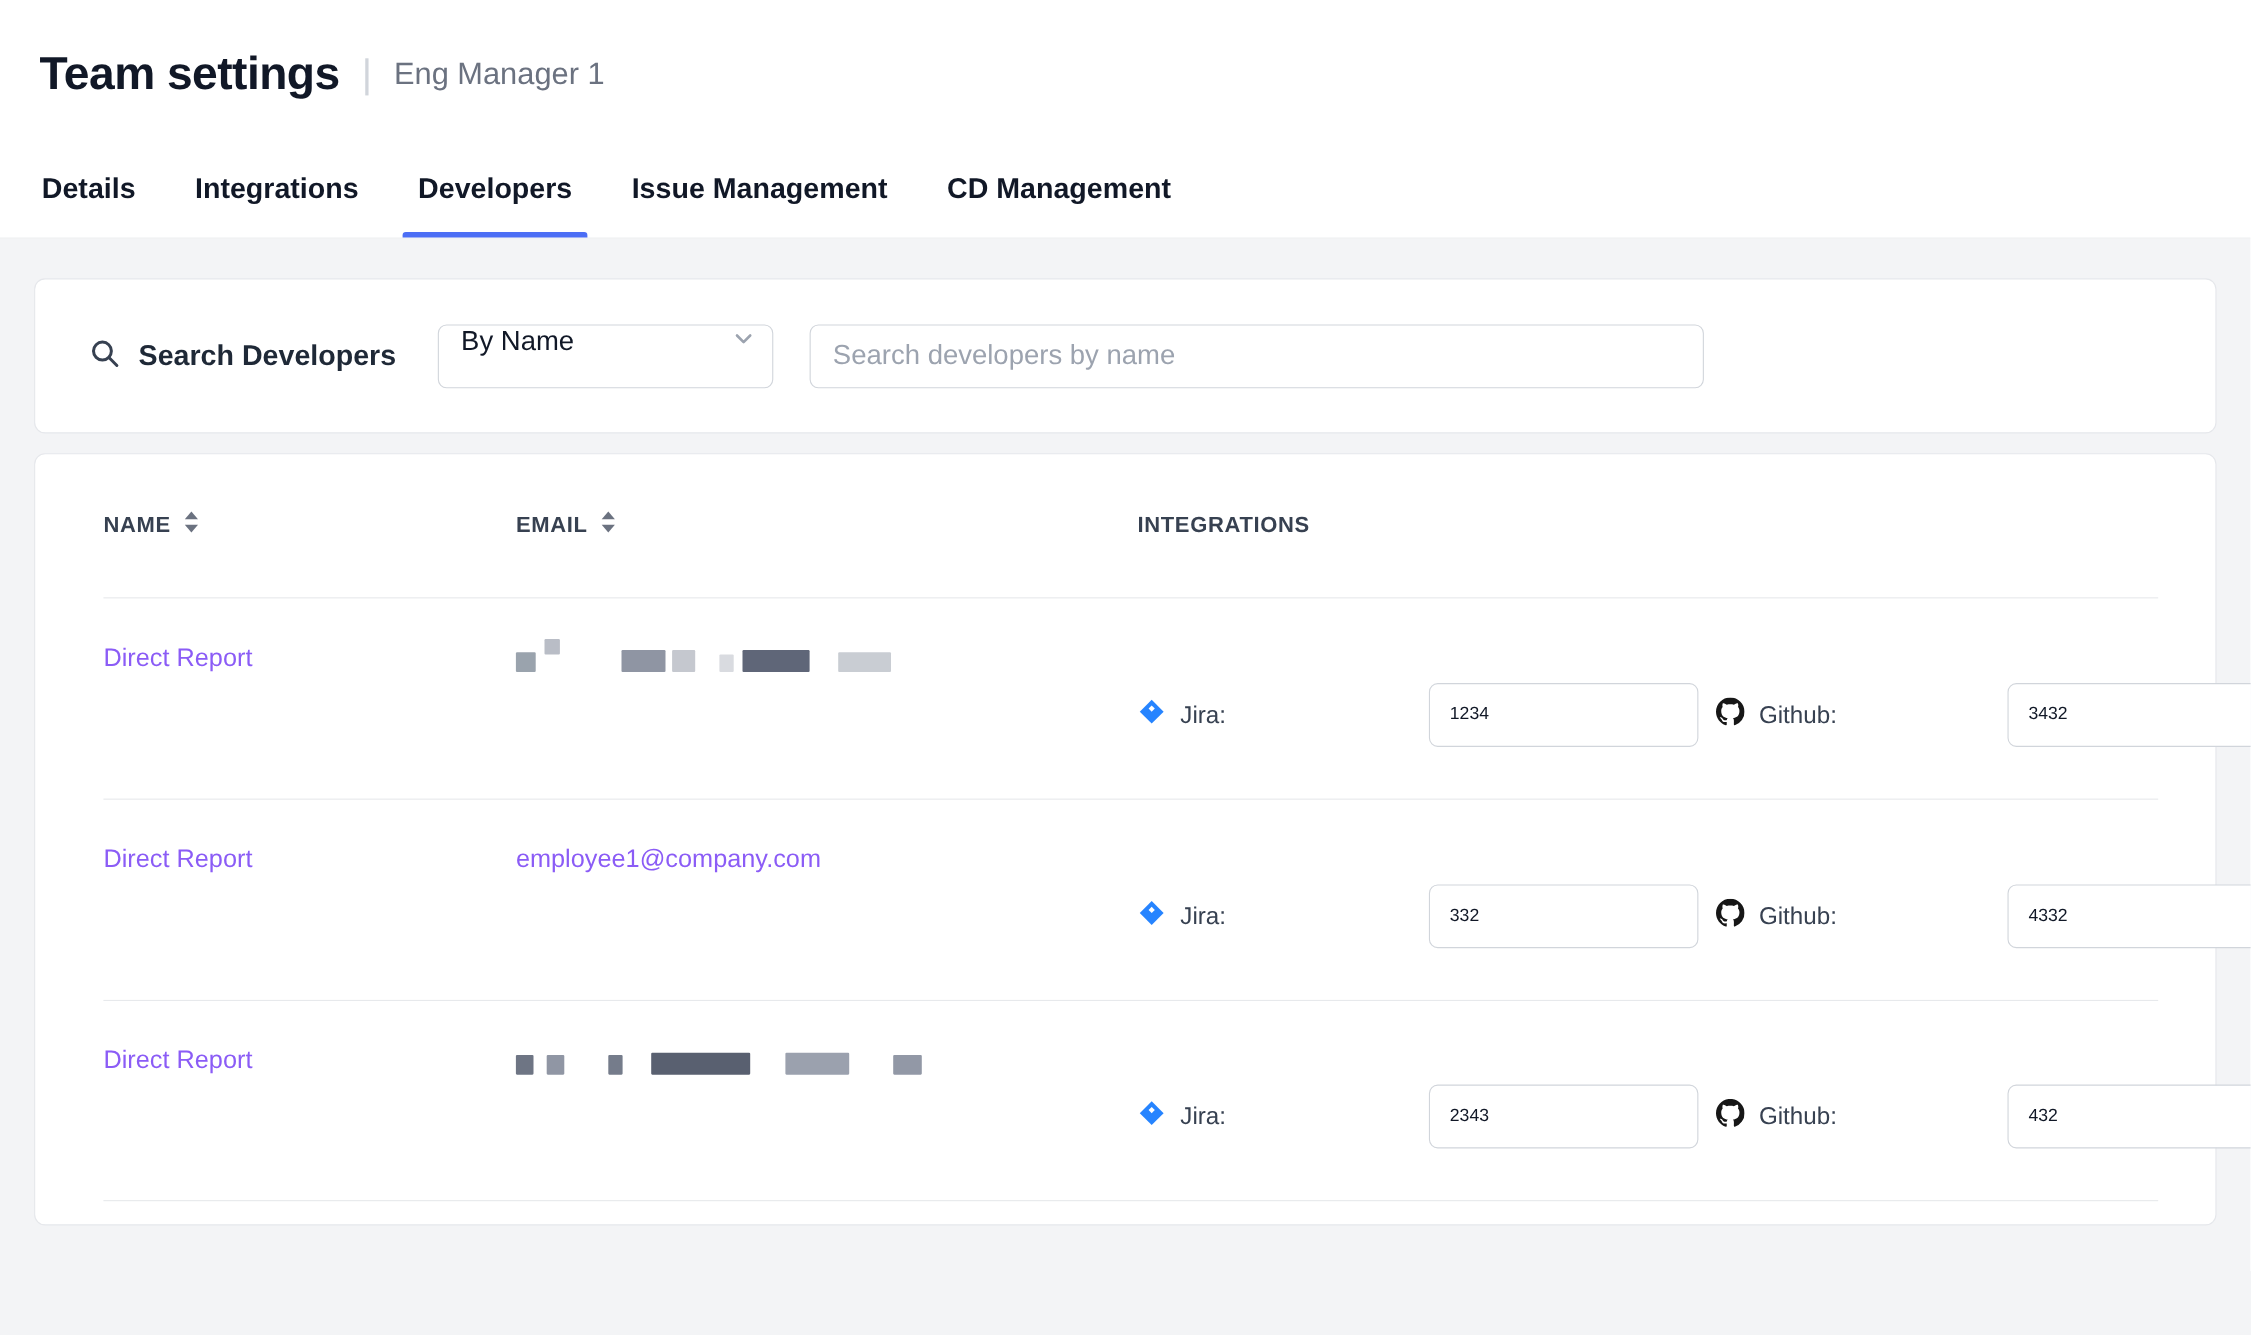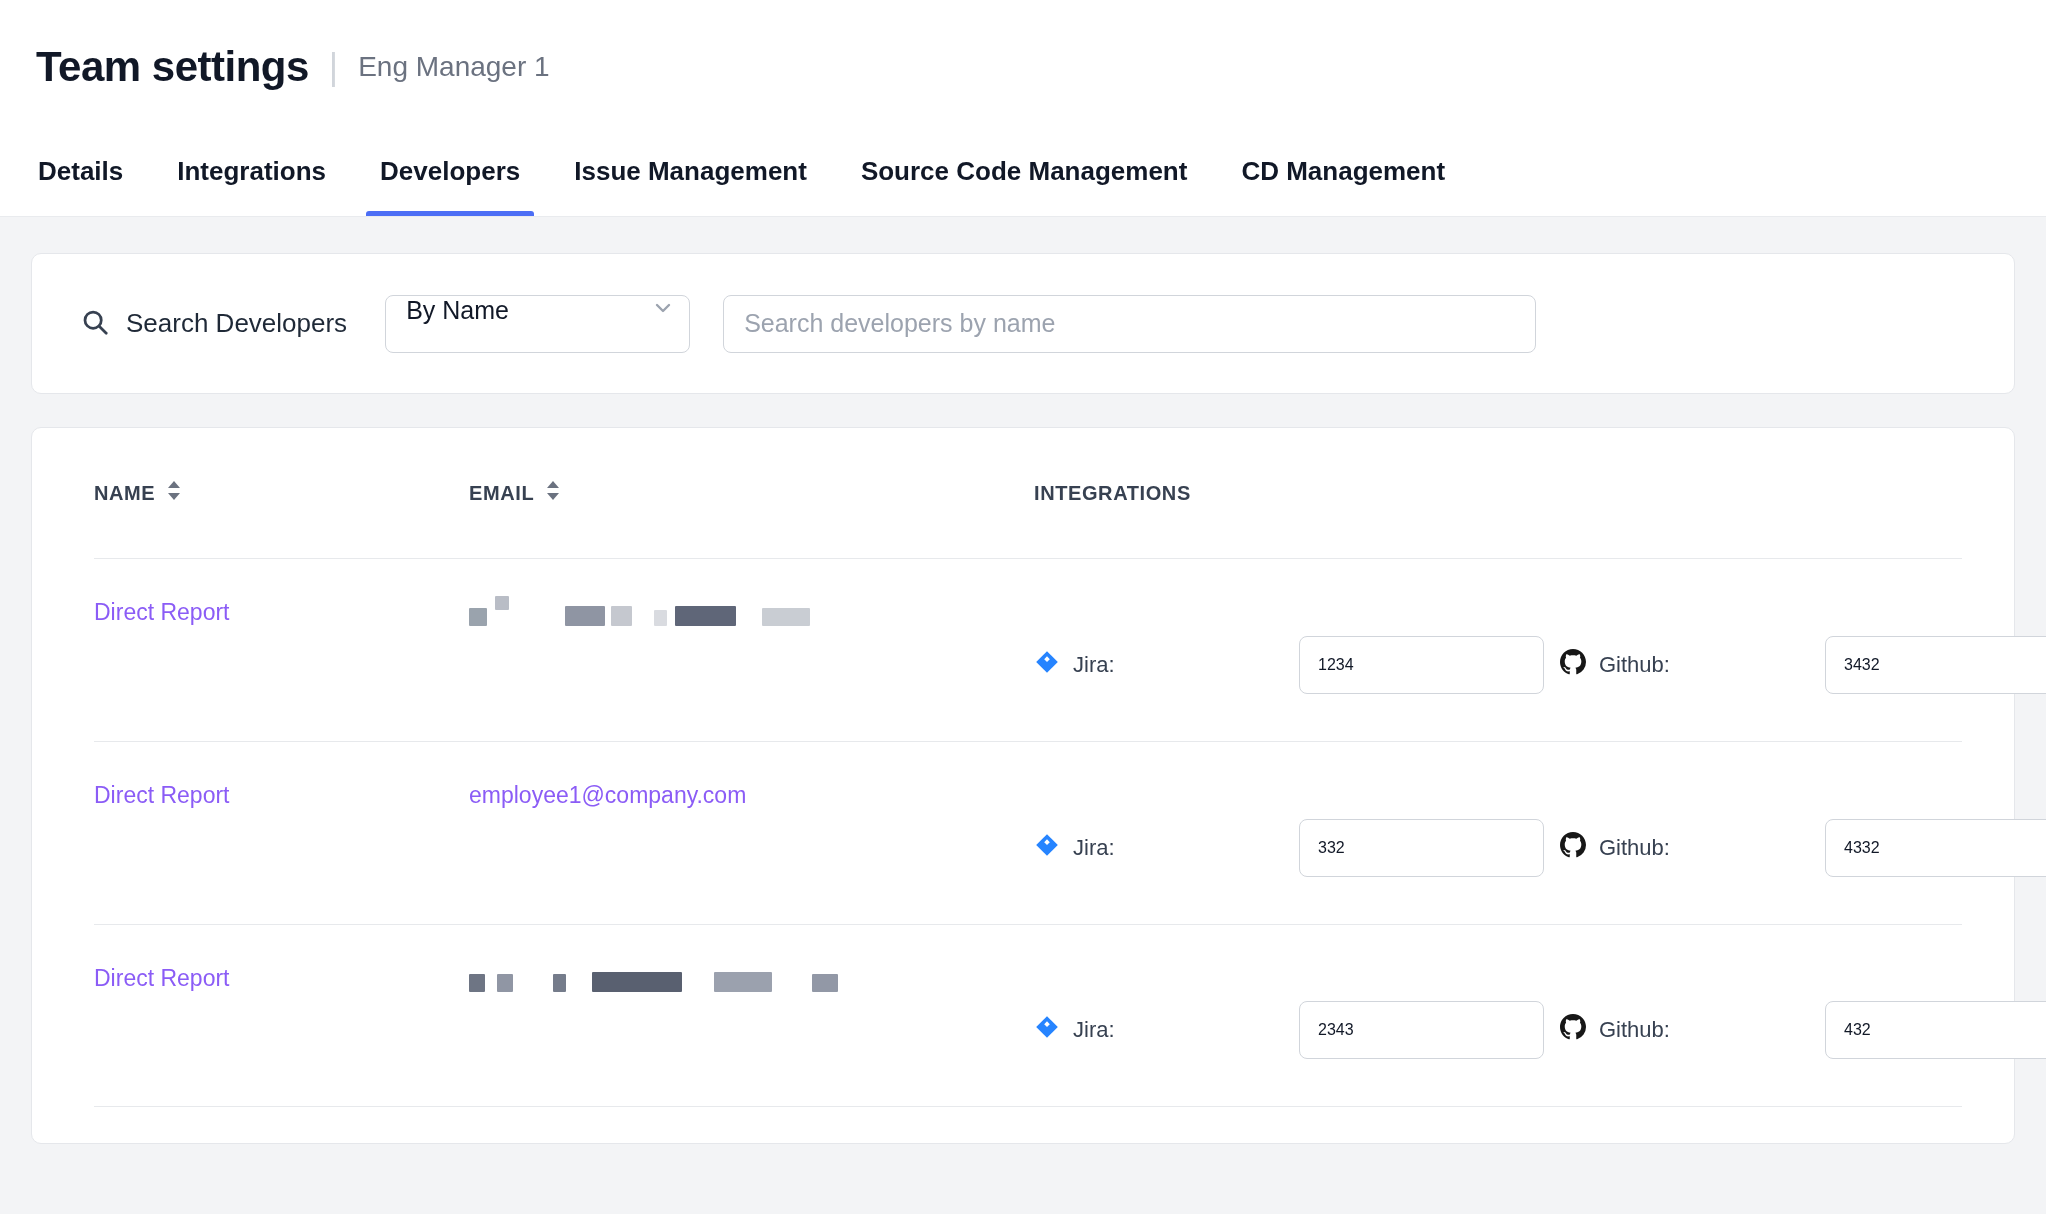--- a/index.html
+++ b/index.html
@@ -143,7 +143,6 @@
   <button class="tab">Integrations</button>
   <button class="tab active">Developers</button>
   <button class="tab">Issue Management</button>
-  <button class="tab">Source Code Management</button>
   <button class="tab">CD Management</button>
 </nav>
 

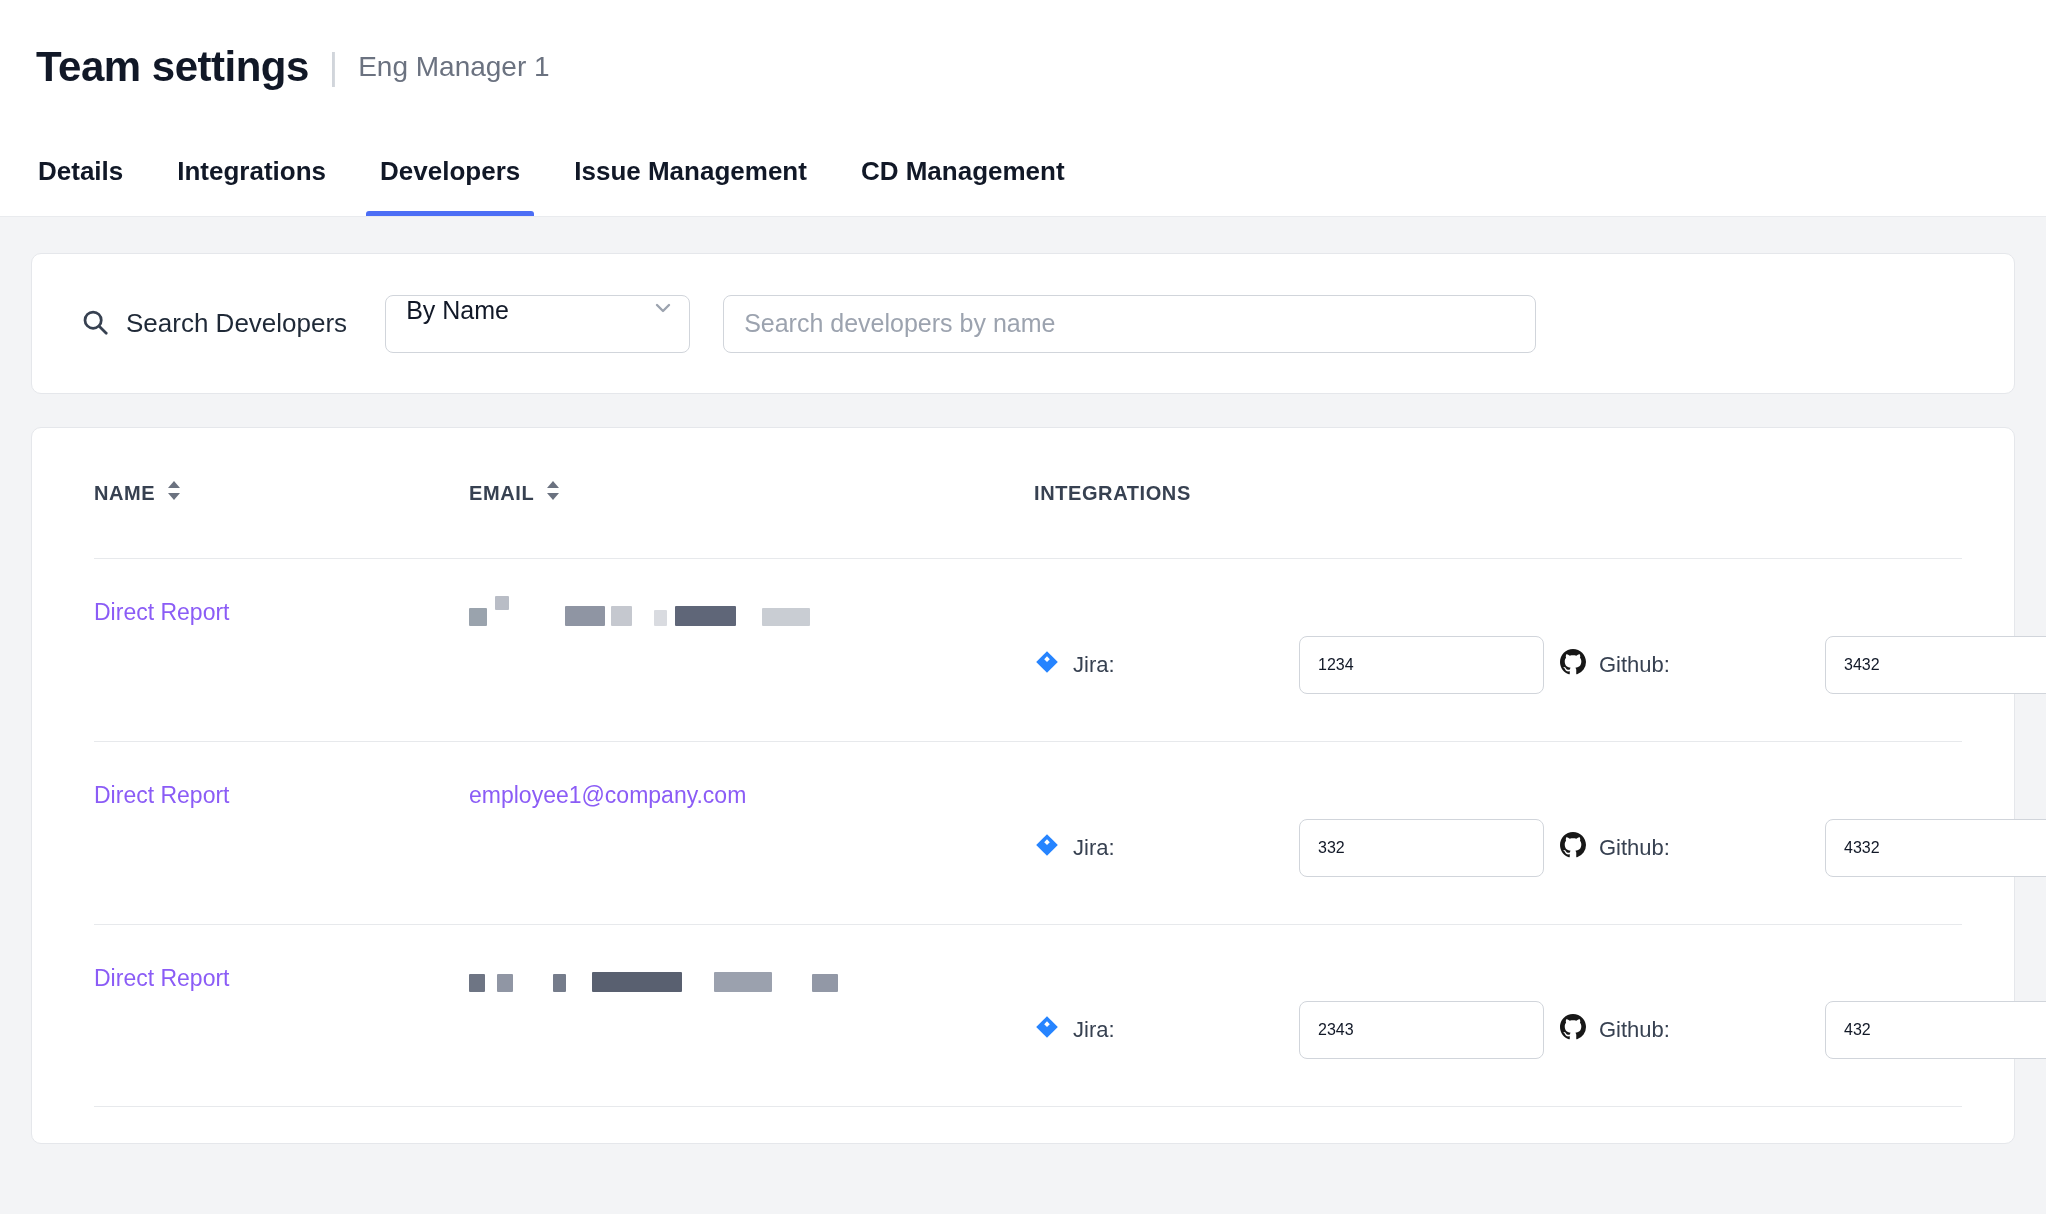--- a/index.html
+++ b/index.html
@@ -67,7 +67,7 @@
     padding: 0 40px 0 48px;
   }
   .search-icon { flex: 0 0 auto; }
-  .search-label { font-size: 26px; font-weight: normal; color: #1f2937; margin: 0 38px 0 16px; white-space: nowrap; }
+  .search-label { font-size: 26px; font-weight: bold; color: #1f2937; margin: 0 38px 0 16px; white-space: nowrap; }
   .filter-select {
     width: 305px; height: 58px;
     border: 1px solid #d1d5db; border-radius: 8px;

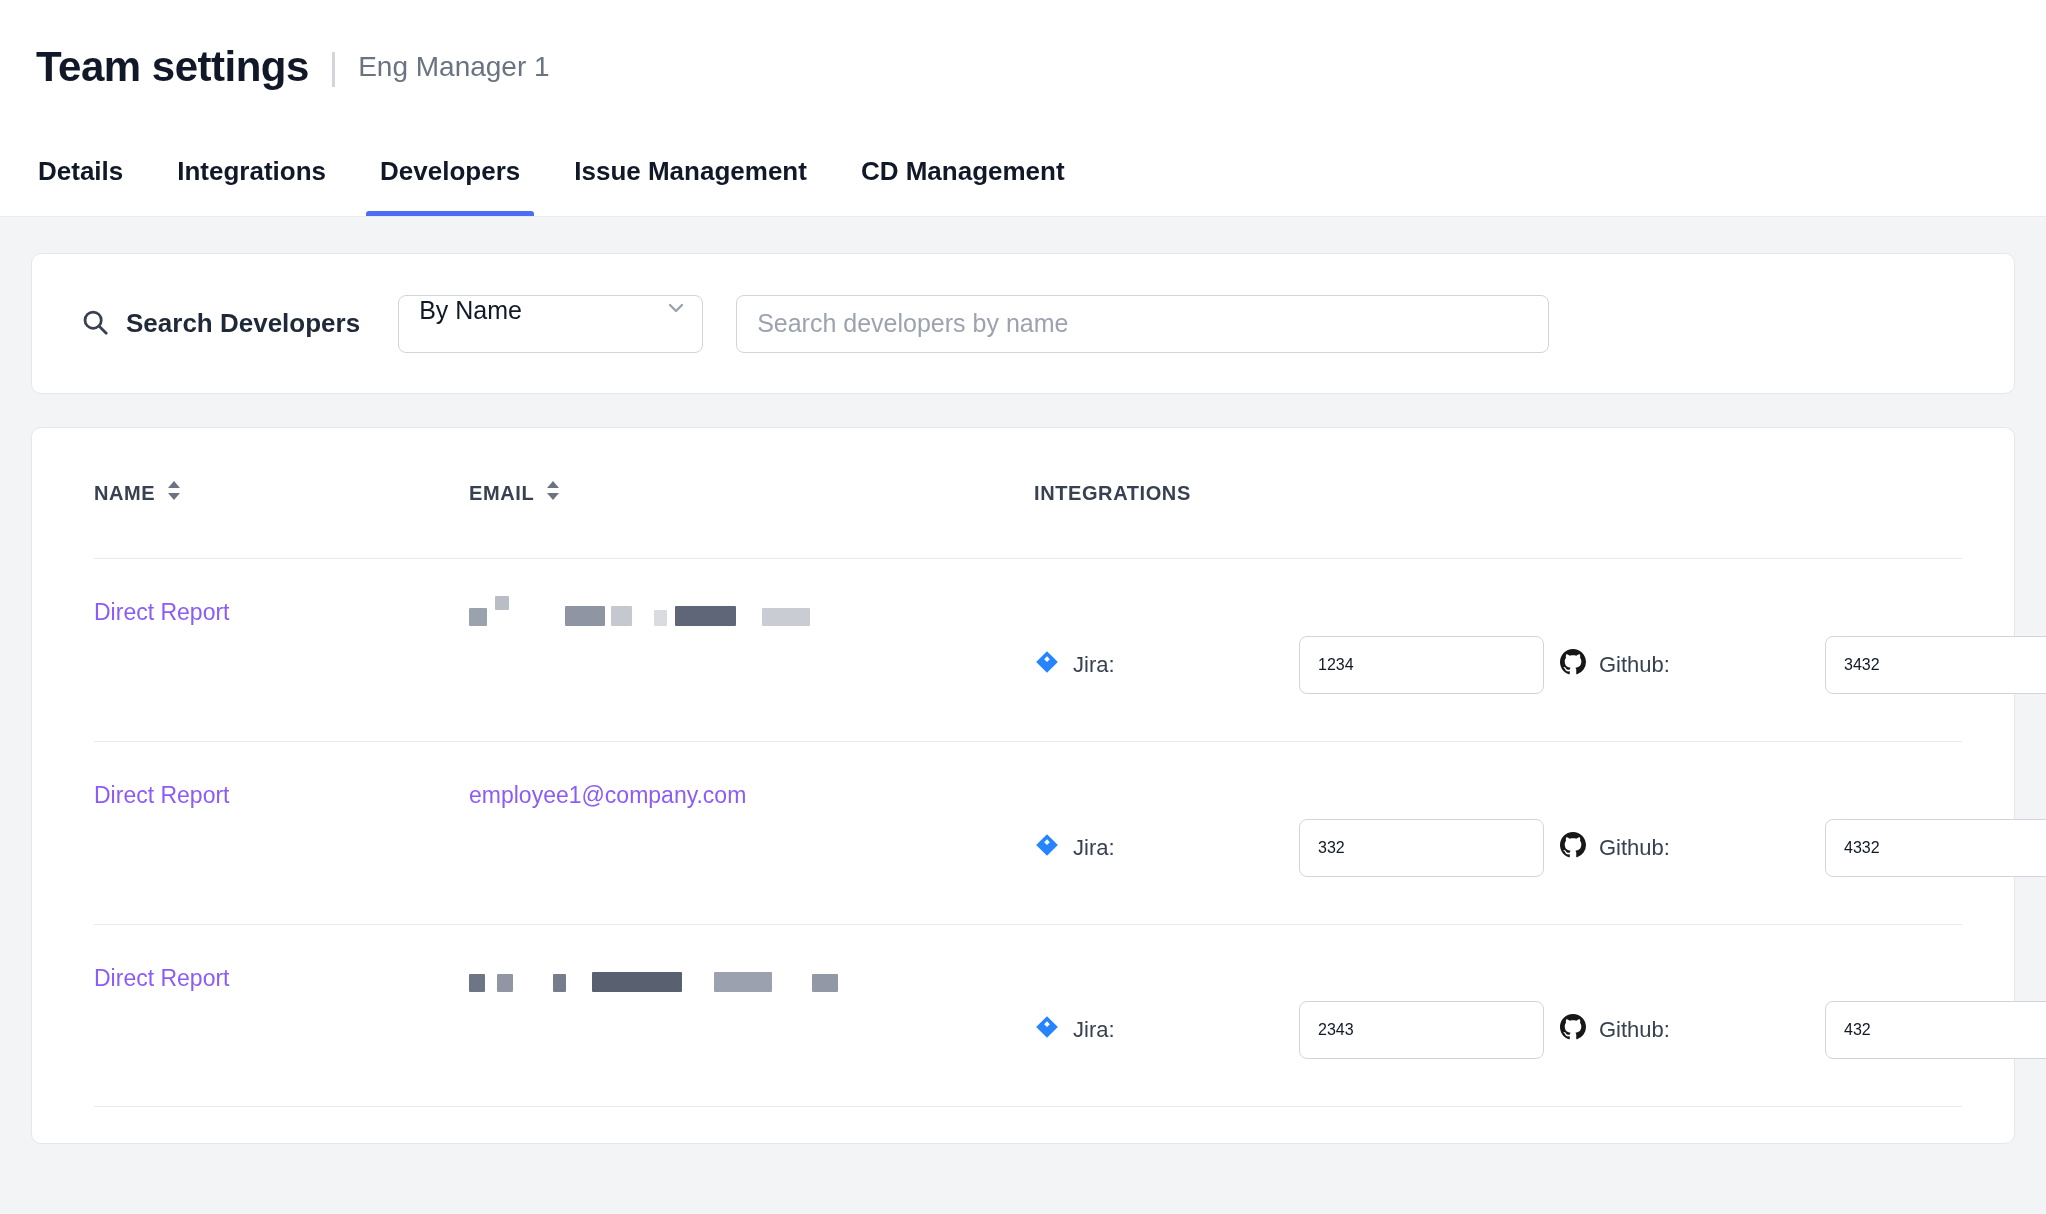--- a/index.html
+++ b/index.html
@@ -89,8 +89,8 @@
 
   
   .table-card {
-    margin-top: 33px;
-    padding: 0 52px 36px 62px;
+    margin-top: 18px;
+    padding: 0 52px 21px 62px;
   }
   .thead, .trow {
     display: grid;

